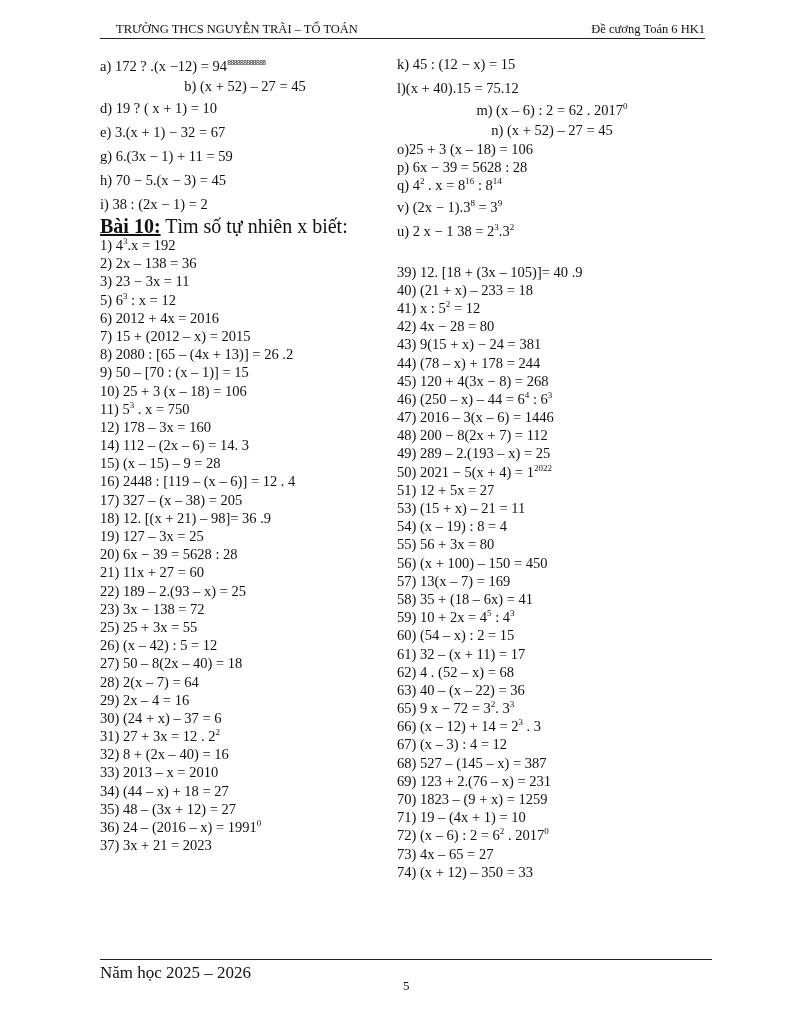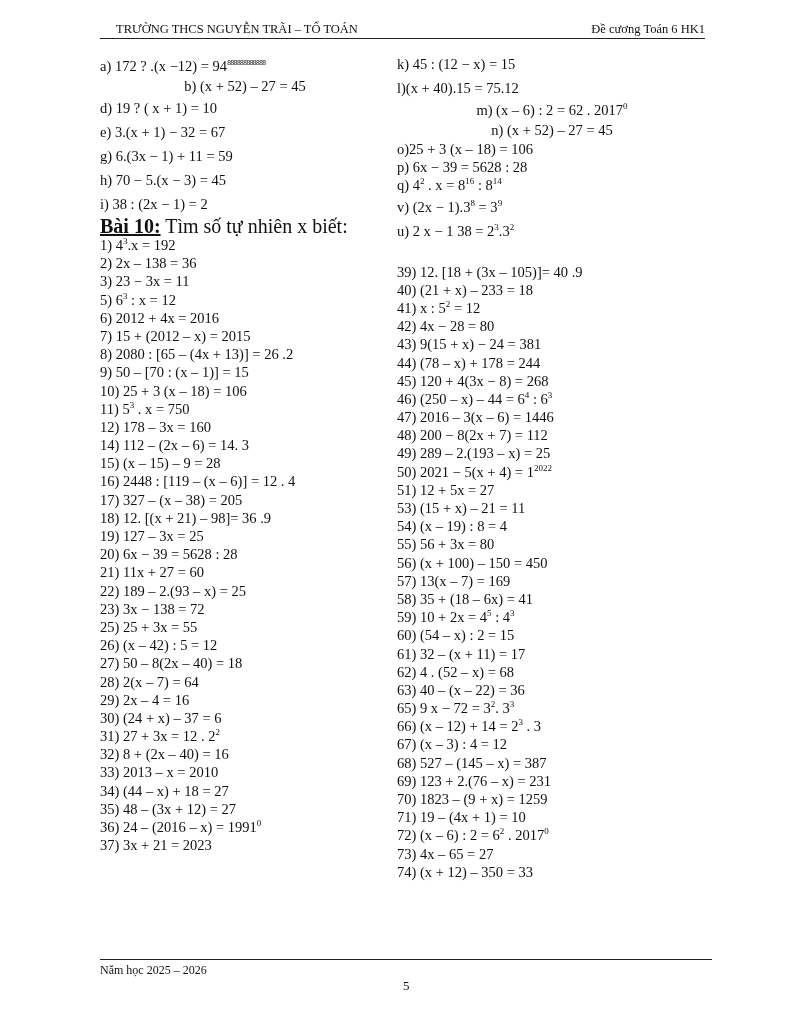--- a/index.html
+++ b/index.html
@@ -20,7 +20,7 @@
   .section-title b { text-decoration: underline; font-weight: bold; }
   .garbled { font-size: 12px; letter-spacing: -1px; vertical-align: 3px; color: #333; }
   .footer-rule { position: absolute; left: 100px; top: 959px; width: 612px; border-top: 1px solid #222; }
-  .footer-left { position: absolute; left: 100px; top: 963px; font-size: 12px; }
+  .footer-left { position: absolute; left: 100px; top: 963px; font-size: 17px; }
   .page-num { position: absolute; left: 403px; top: 978px; font-size: 13px; }
 </style>
 </head>

